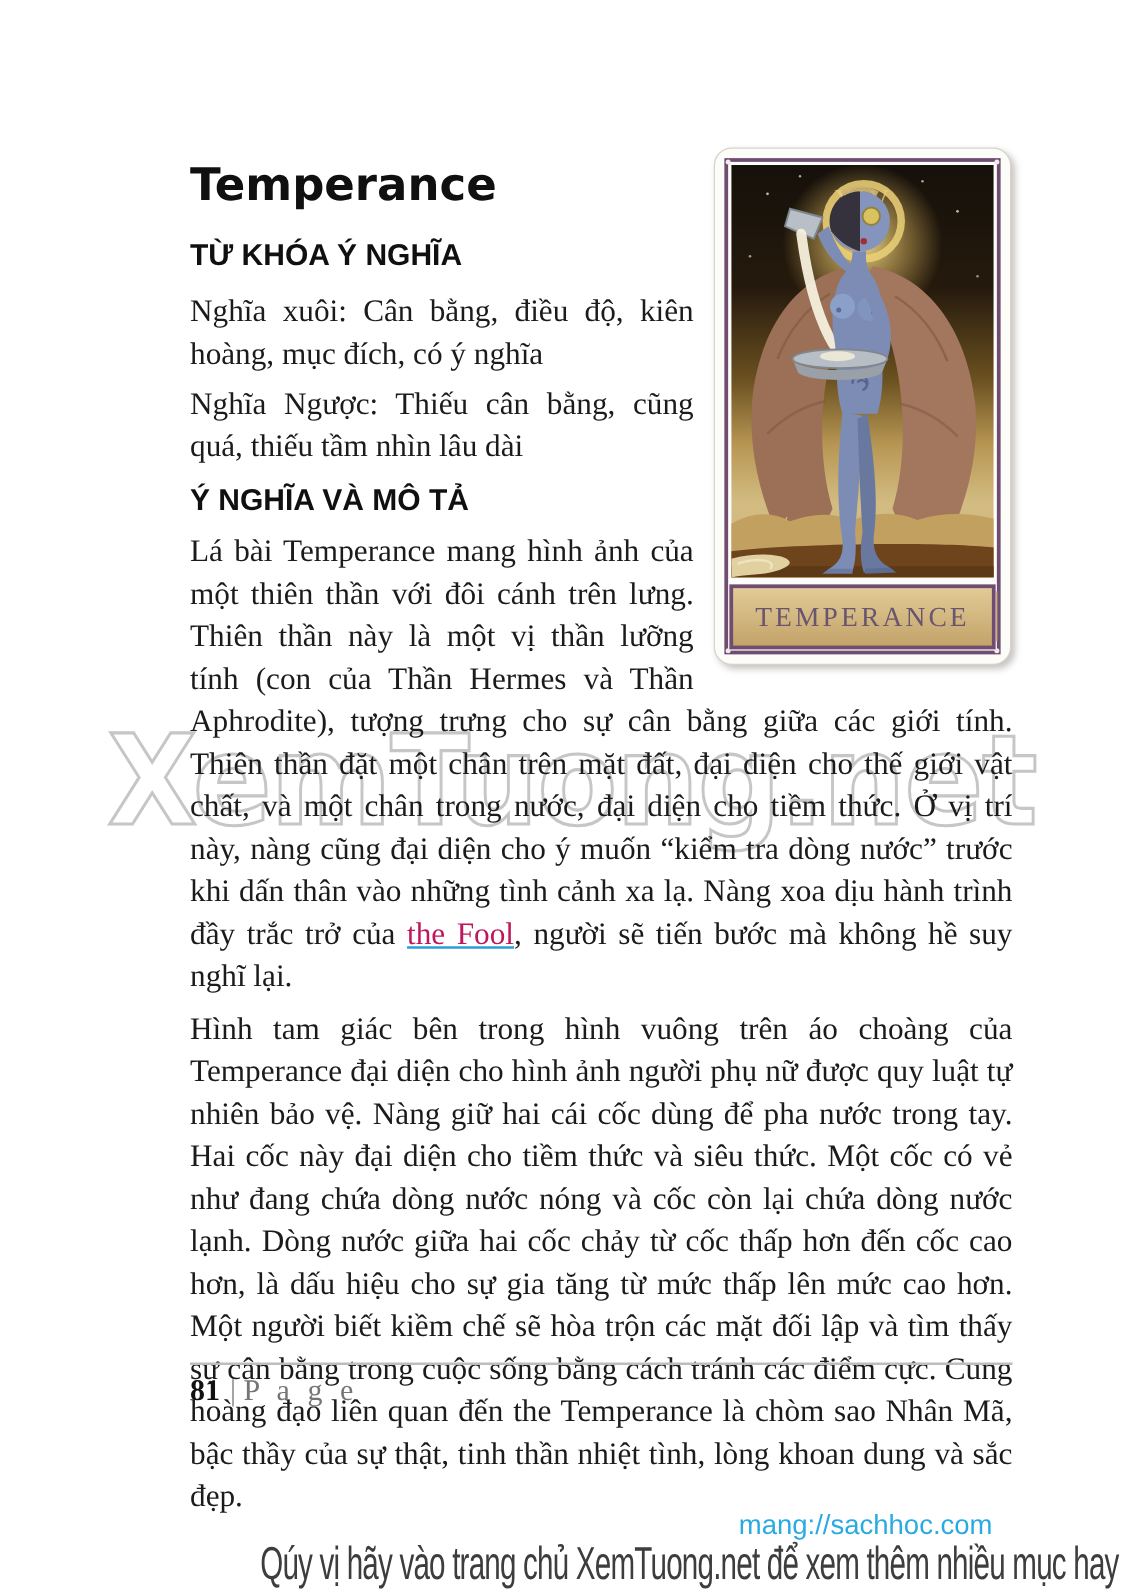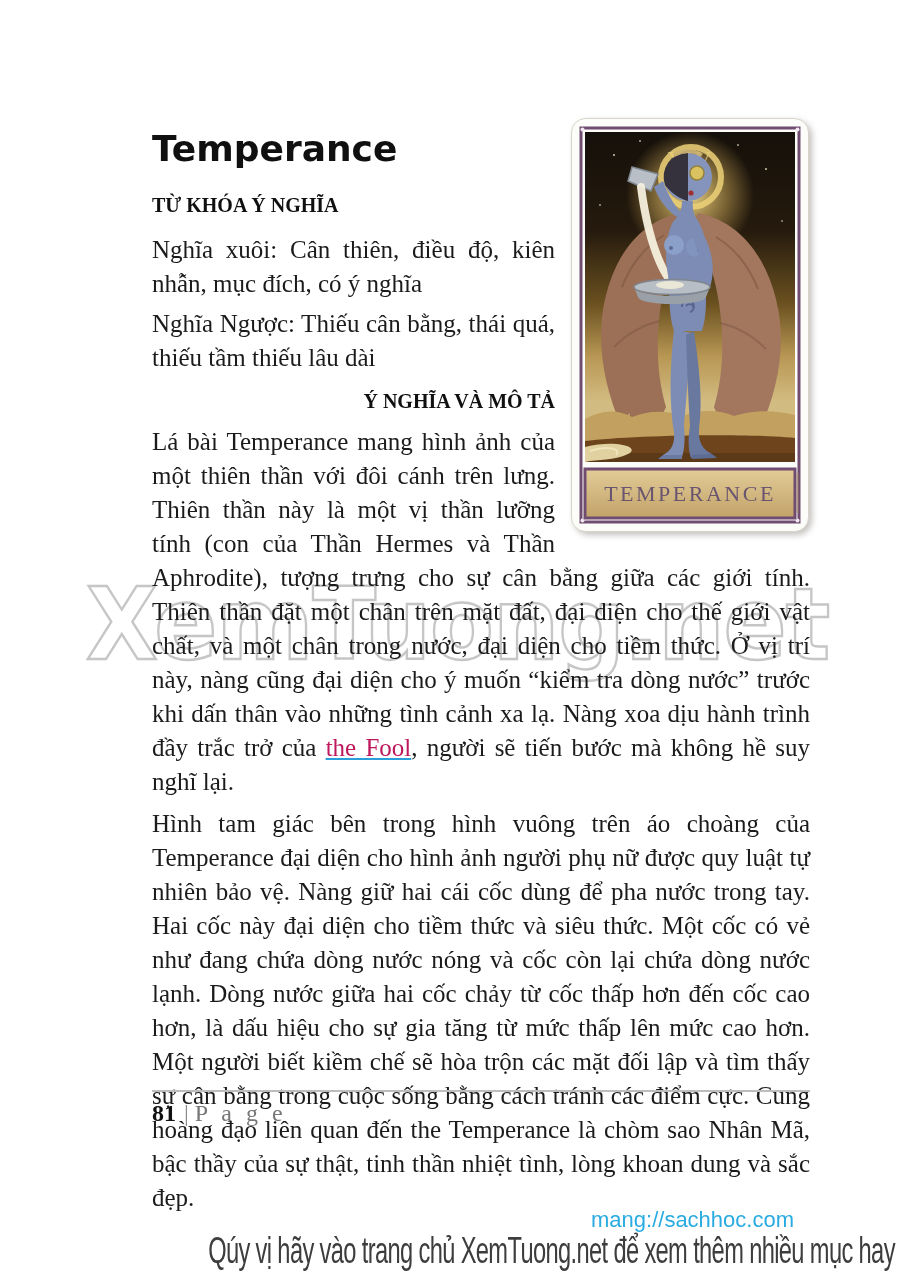--- a/index.html
+++ b/index.html
@@ -52,9 +52,9 @@
     margin: 12px 0 0 0;
   }
   h2.head {
-    font-family: Liberation Serif, serif;
+    font-family: Liberation Sans, sans-serif;
     font-weight: bold;
-    font-size: 20px;
+    font-size: 24px;
     line-height: 32px;
     color: #101010;
   }

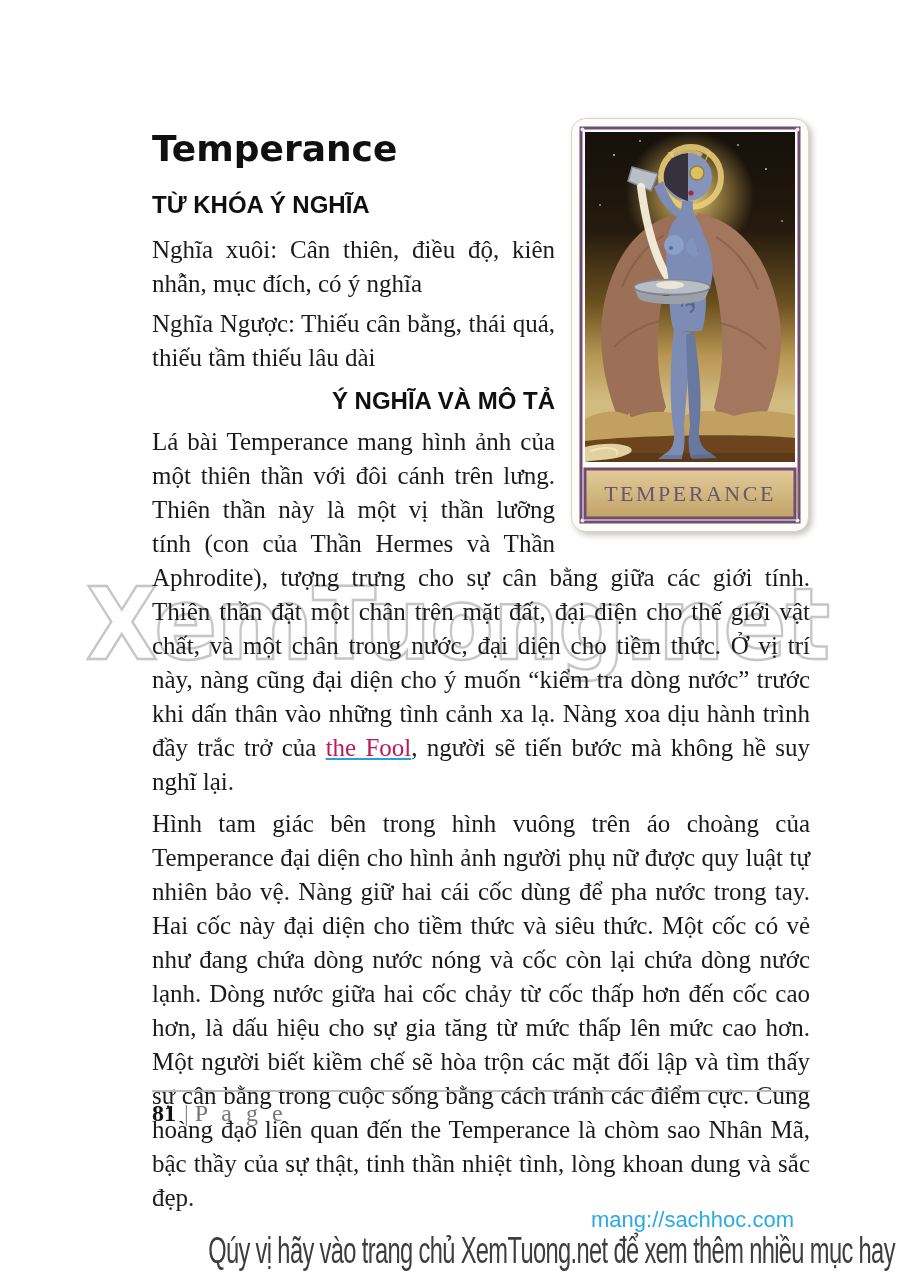--- a/index.html
+++ b/index.html
@@ -242,7 +242,7 @@
 
     <h2 class="head kw">TỪ KHÓA Ý NGHĨA</h2>
 
-    <p class="upright">Nghĩa xuôi: Cân thiên, điều độ, kiên nhẫn, mục đích, có ý nghĩa</p>
+    <p class="upright">Nghĩa xuôi: Cân bằng, điều độ, kiên hoàng, mục đích, có ý nghĩa</p>
 
     <p class="reversed">Nghĩa Ngược: Thiếu cân bằng, thái quá, thiếu tầm thiếu lâu dài</p>
 

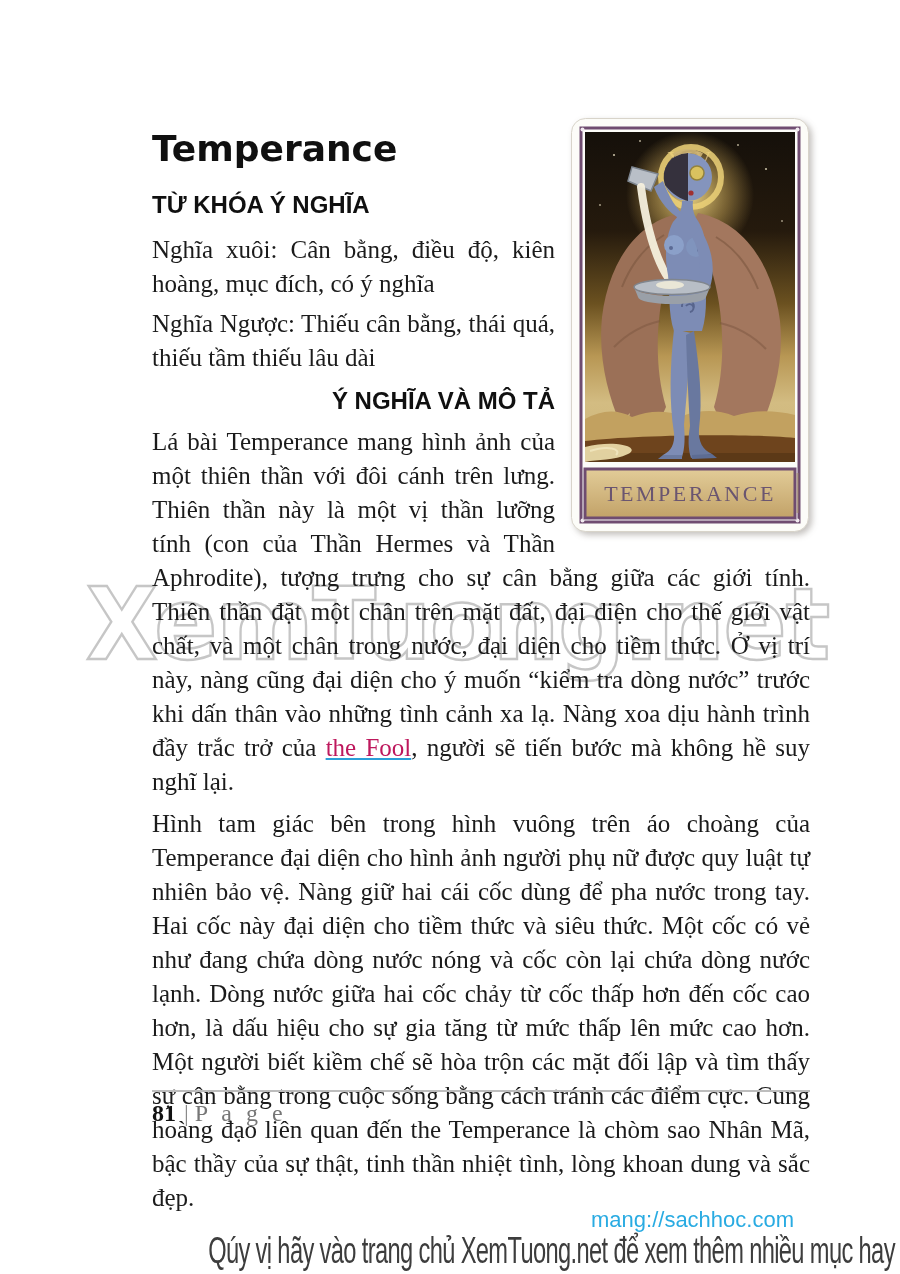--- a/index.html
+++ b/index.html
@@ -244,7 +244,7 @@
 
     <p class="upright">Nghĩa xuôi: Cân bằng, điều độ, kiên hoàng, mục đích, có ý nghĩa</p>
 
-    <p class="reversed">Nghĩa Ngược: Thiếu cân bằng, thái quá, thiếu tầm thiếu lâu dài</p>
+    <p class="reversed">Nghĩa Ngược: Thiếu cân bằng, cũng quá, thiếu tầm nhìn lâu dài</p>
 
     <h2 class="head desc">Ý NGHĨA VÀ MÔ TẢ</h2>
 

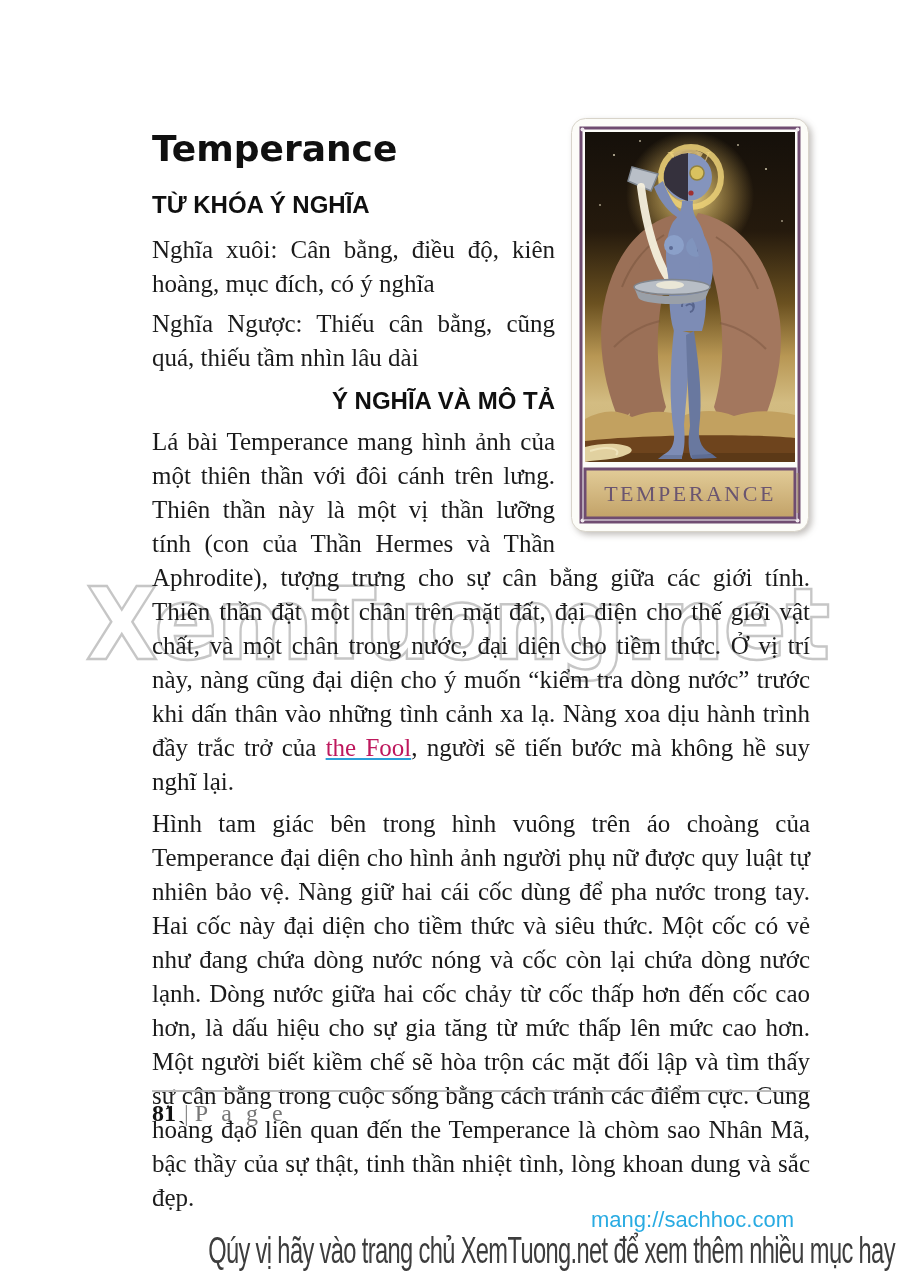--- a/index.html
+++ b/index.html
@@ -59,7 +59,7 @@
     color: #101010;
   }
   h2.kw   { margin-top: 20px; }
-  h2.desc { margin-top: 10px; text-align: right; }
+  h2.desc { margin-top: 10px; }
   .content p {
     text-align: justify;
     margin-top: 8px;

